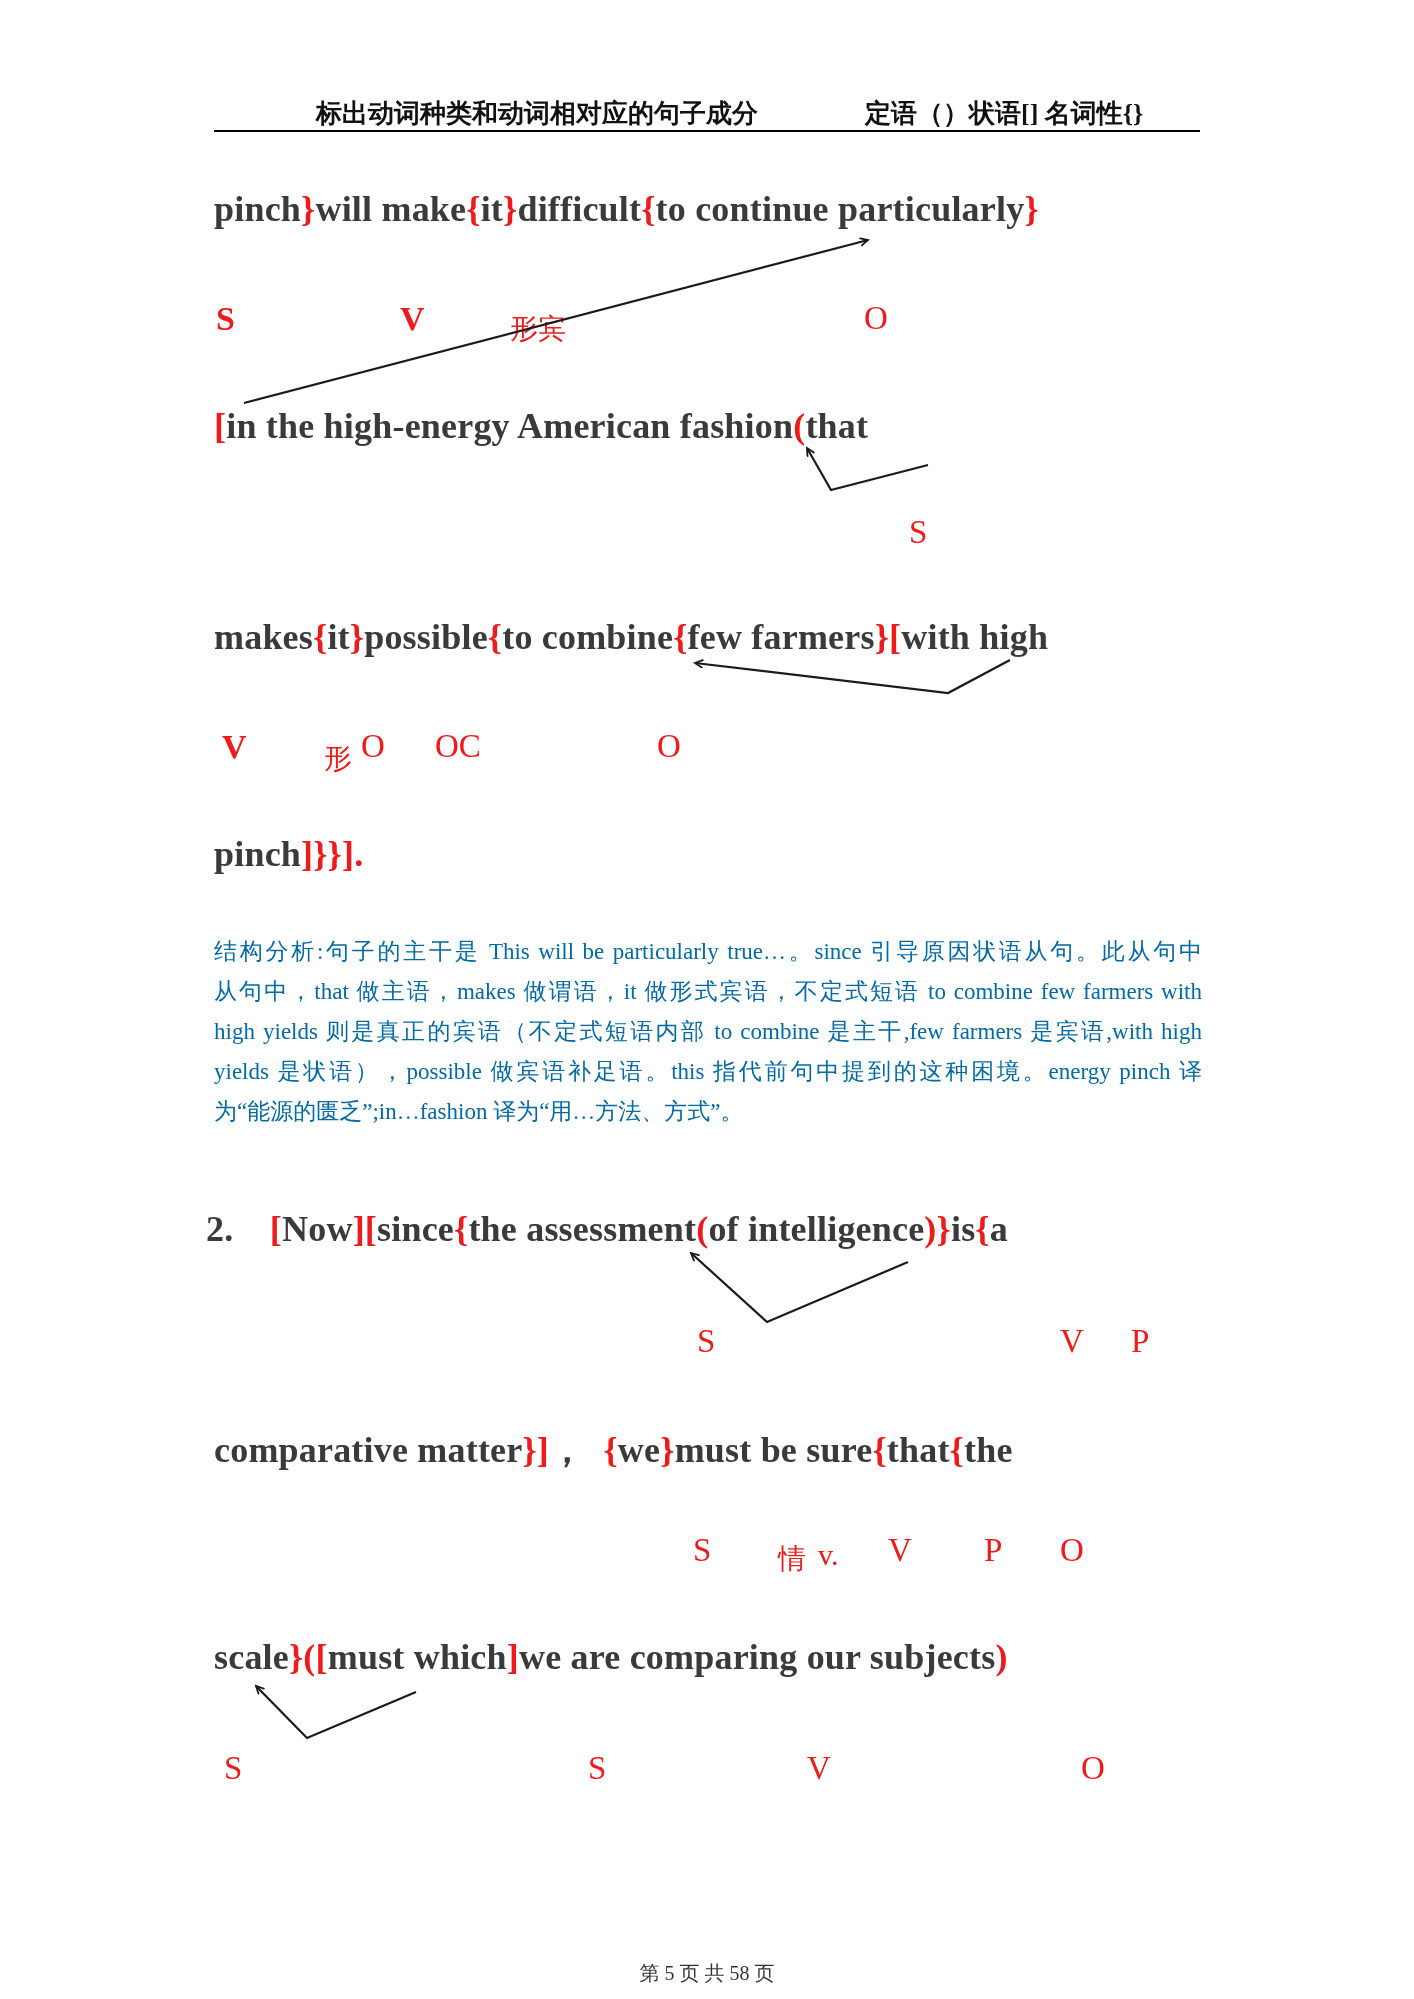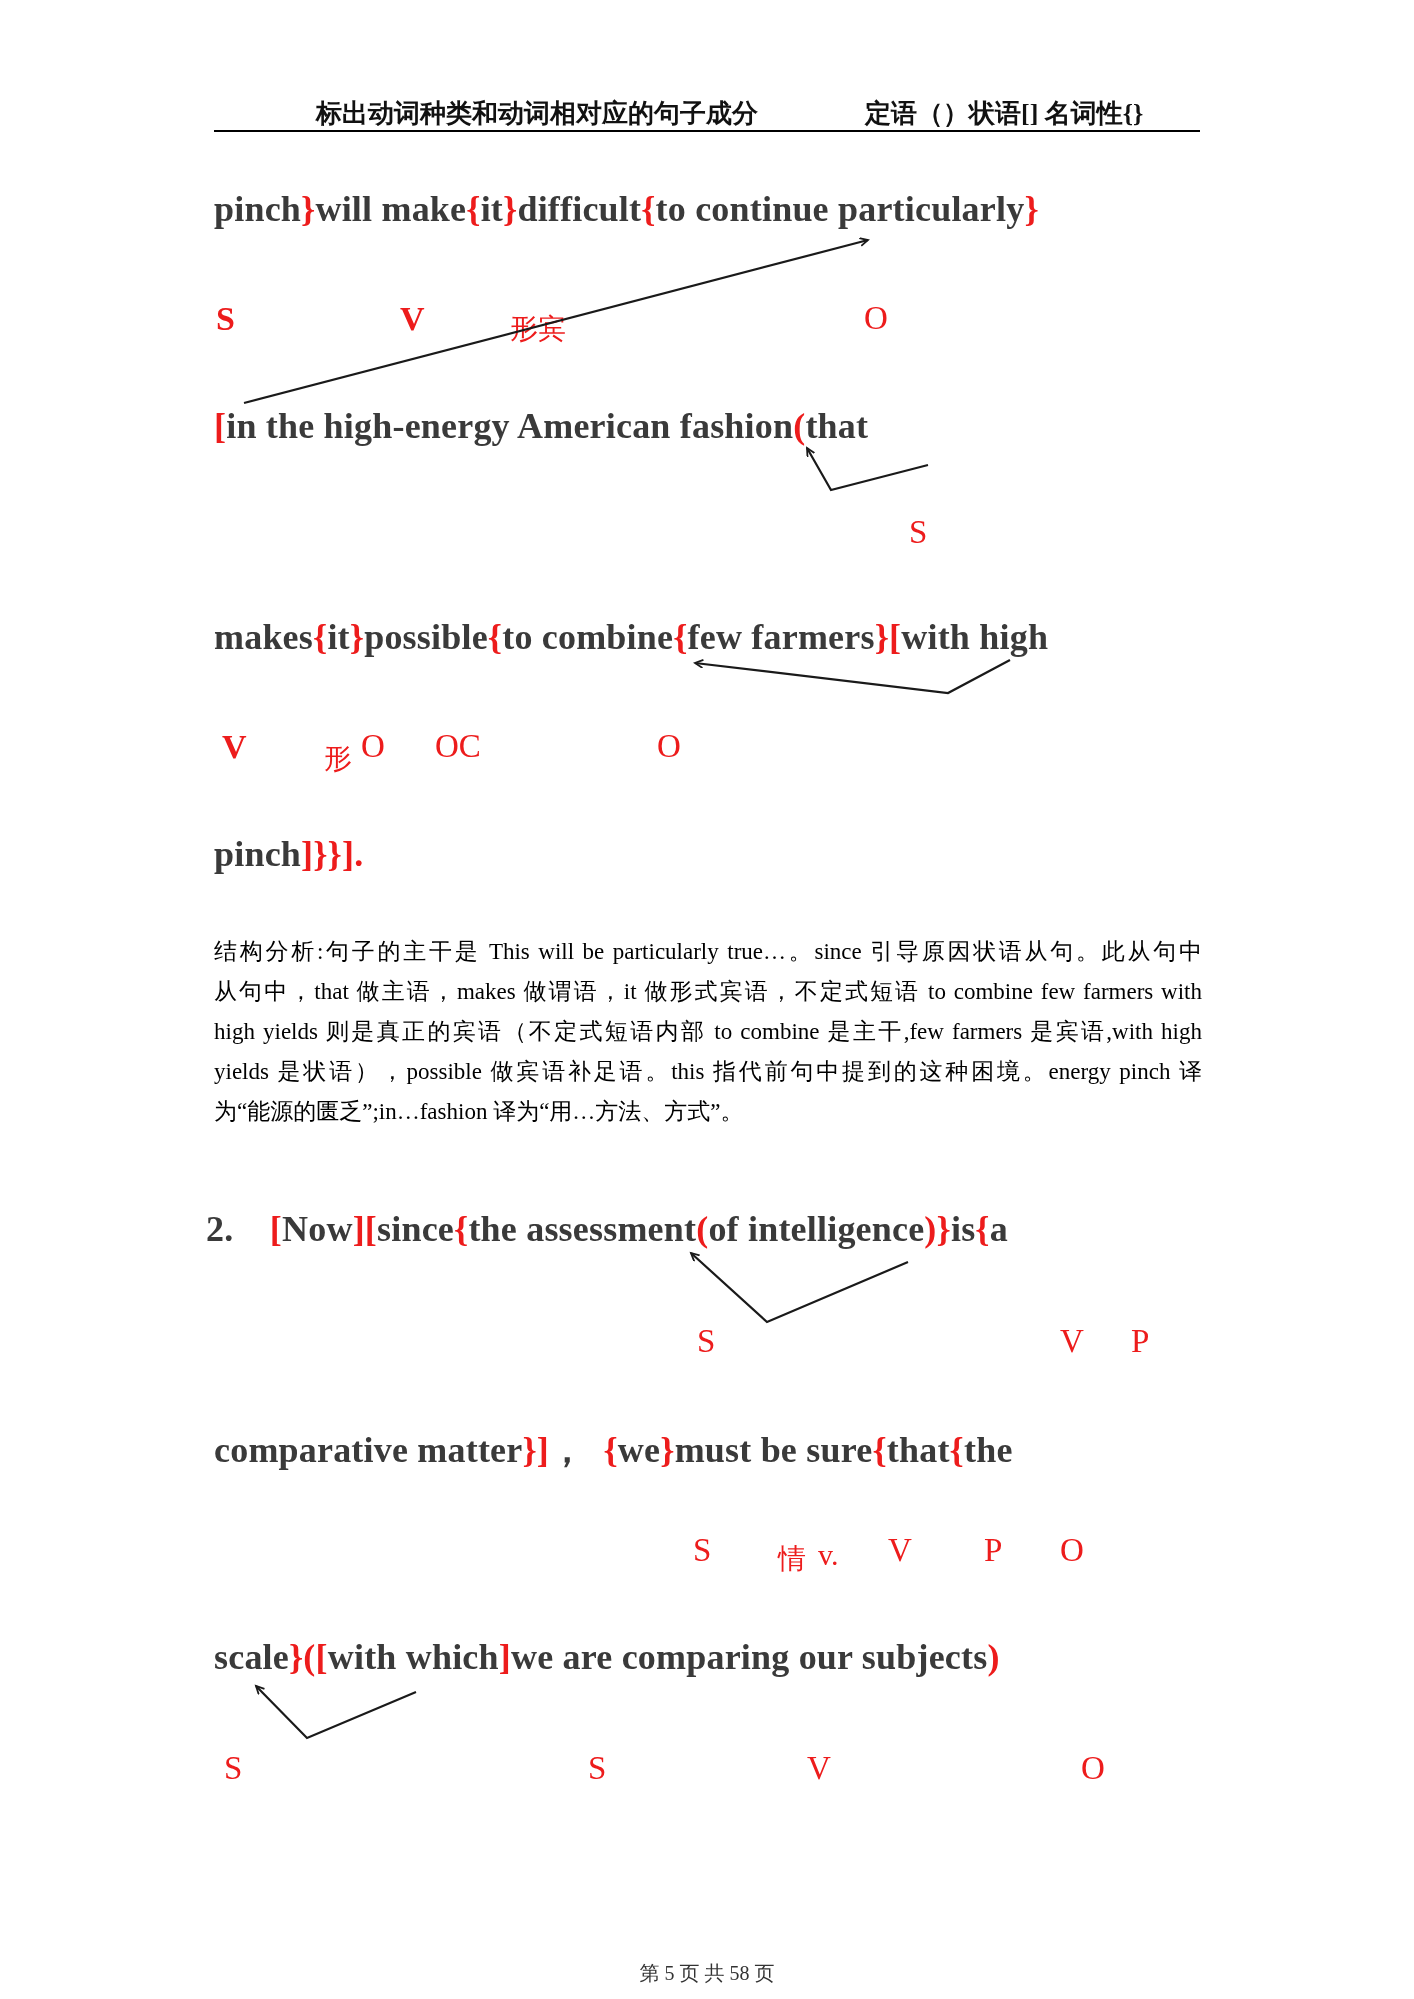--- a/index.html
+++ b/index.html
@@ -23,7 +23,7 @@
   .label.sm{font-size:30px;}
   .analysis{
     position:absolute;left:214px;top:932px;width:988px;
-    font-size:23px;line-height:40px;color:#000000;
+    font-size:23px;line-height:40px;color:#0369a1;
   }
   .jline{text-align:justify;text-align-last:justify;}
   .jline.last{text-align:left;text-align-last:left;}

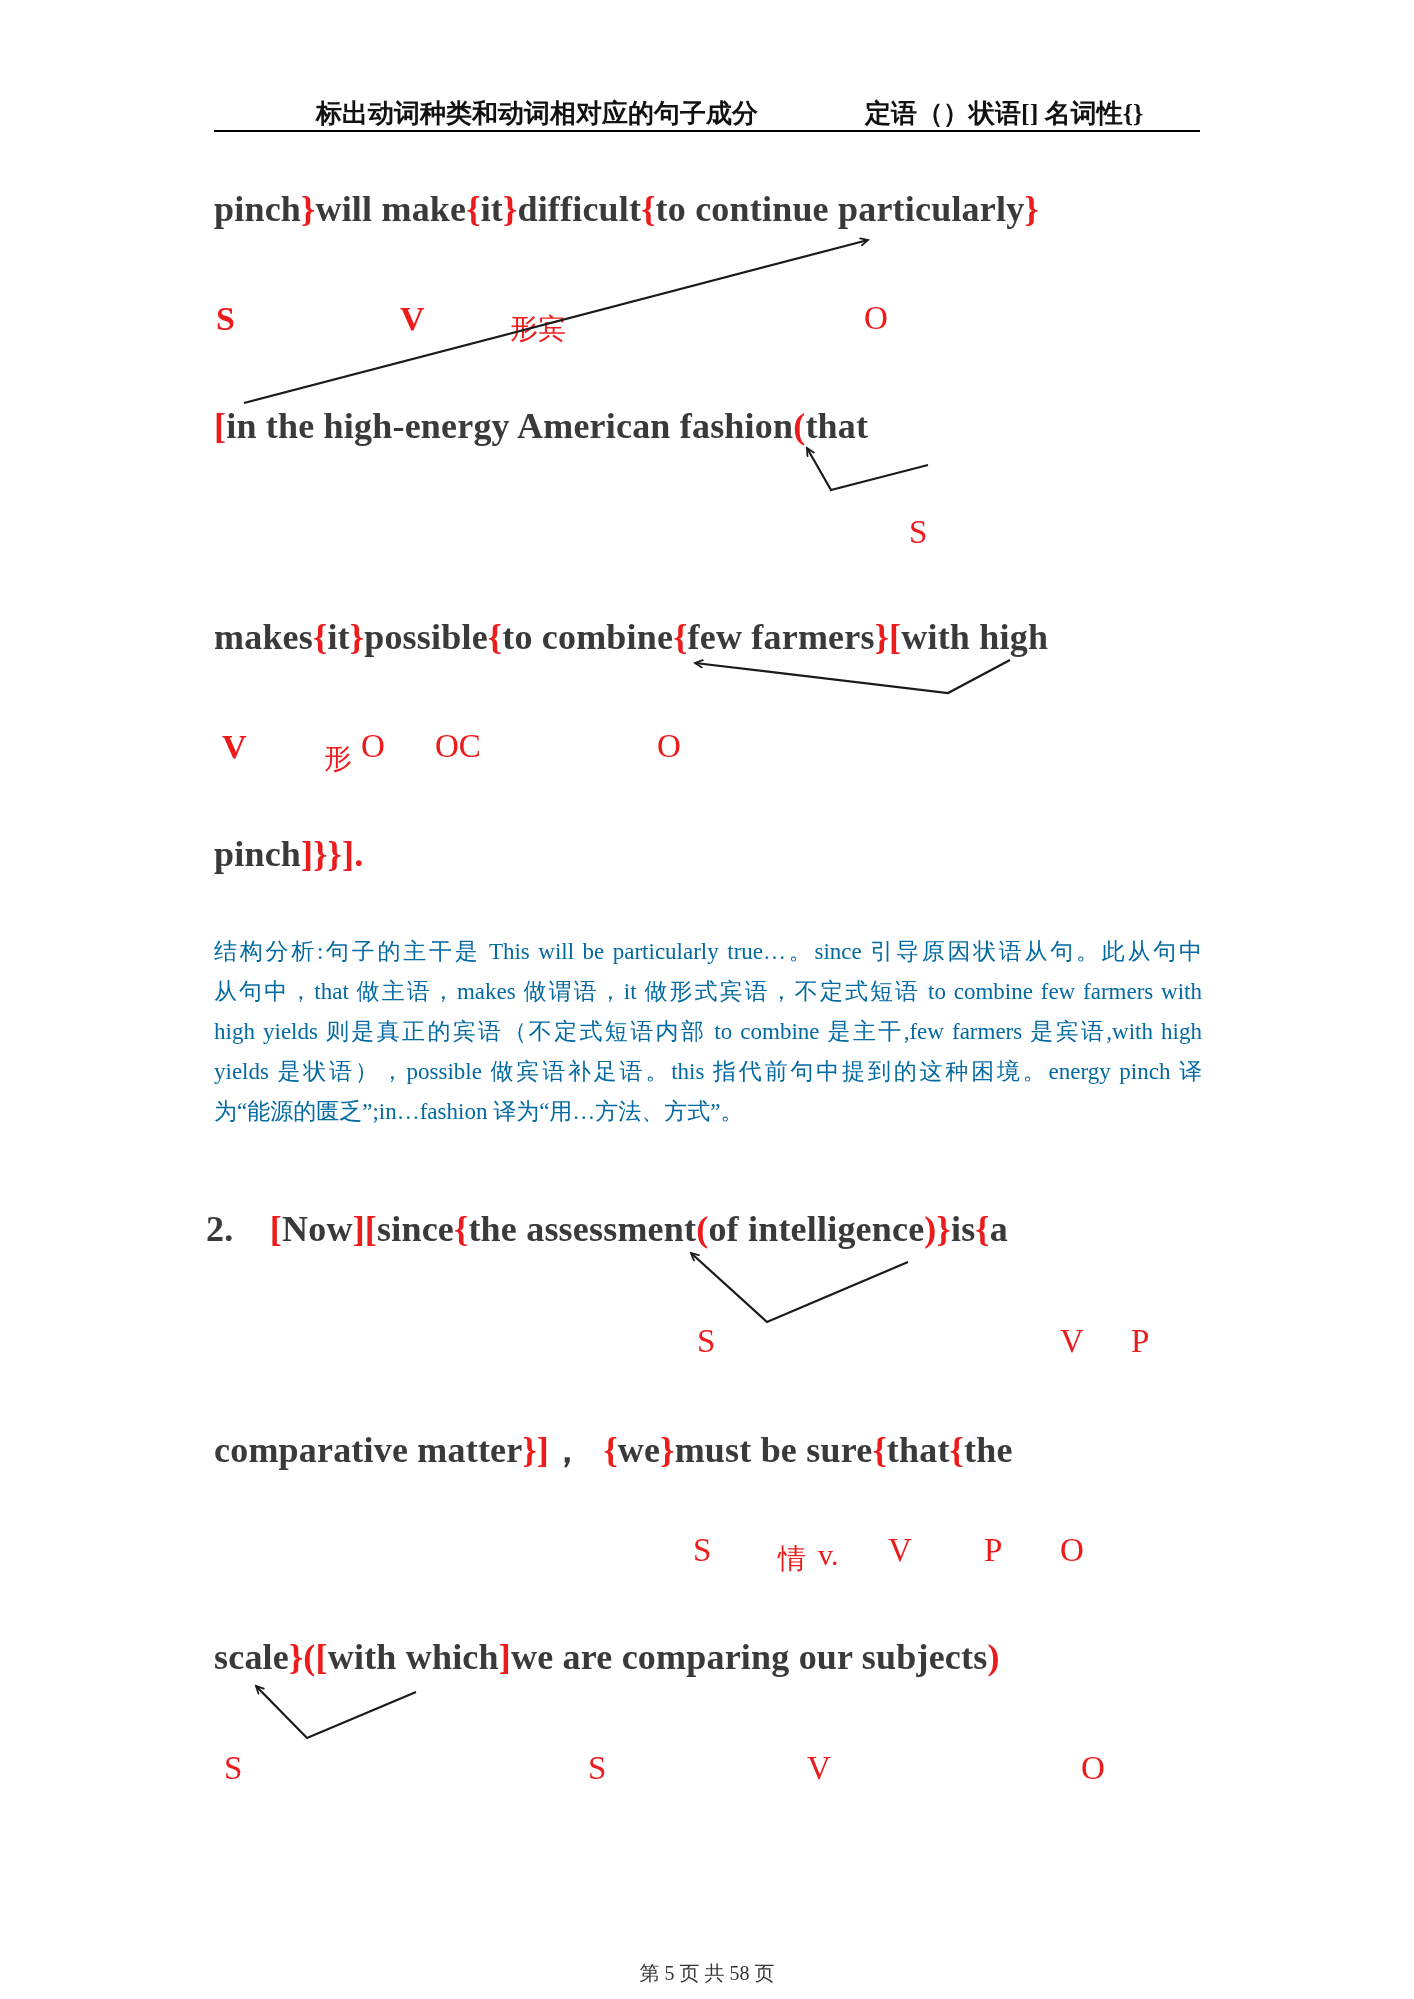--- a/index.html
+++ b/index.html
@@ -84,7 +84,7 @@
   <span class="label" style="left:984px;top:1532px;">P</span>
   <span class="label" style="left:1060px;top:1532px;">O</span>
 
-  <div class="bigline" style="top:1636px;"><span class="seg-k">scale</span><span class="seg-r">}([</span><span class="seg-k">with which</span><span class="seg-r">]</span><span class="seg-k">we are comparing our subjects</span><span class="seg-r">)</span></div>
+  <div class="bigline" style="top:1636px;"><span class="seg-k">scale</span><span class="seg-r">}([</span><span class="seg-k">must which</span><span class="seg-r">]</span><span class="seg-k">we are comparing our subjects</span><span class="seg-r">)</span></div>
 
   <span class="label" style="left:224px;top:1750px;">S</span>
   <span class="label" style="left:588px;top:1750px;">S</span>

